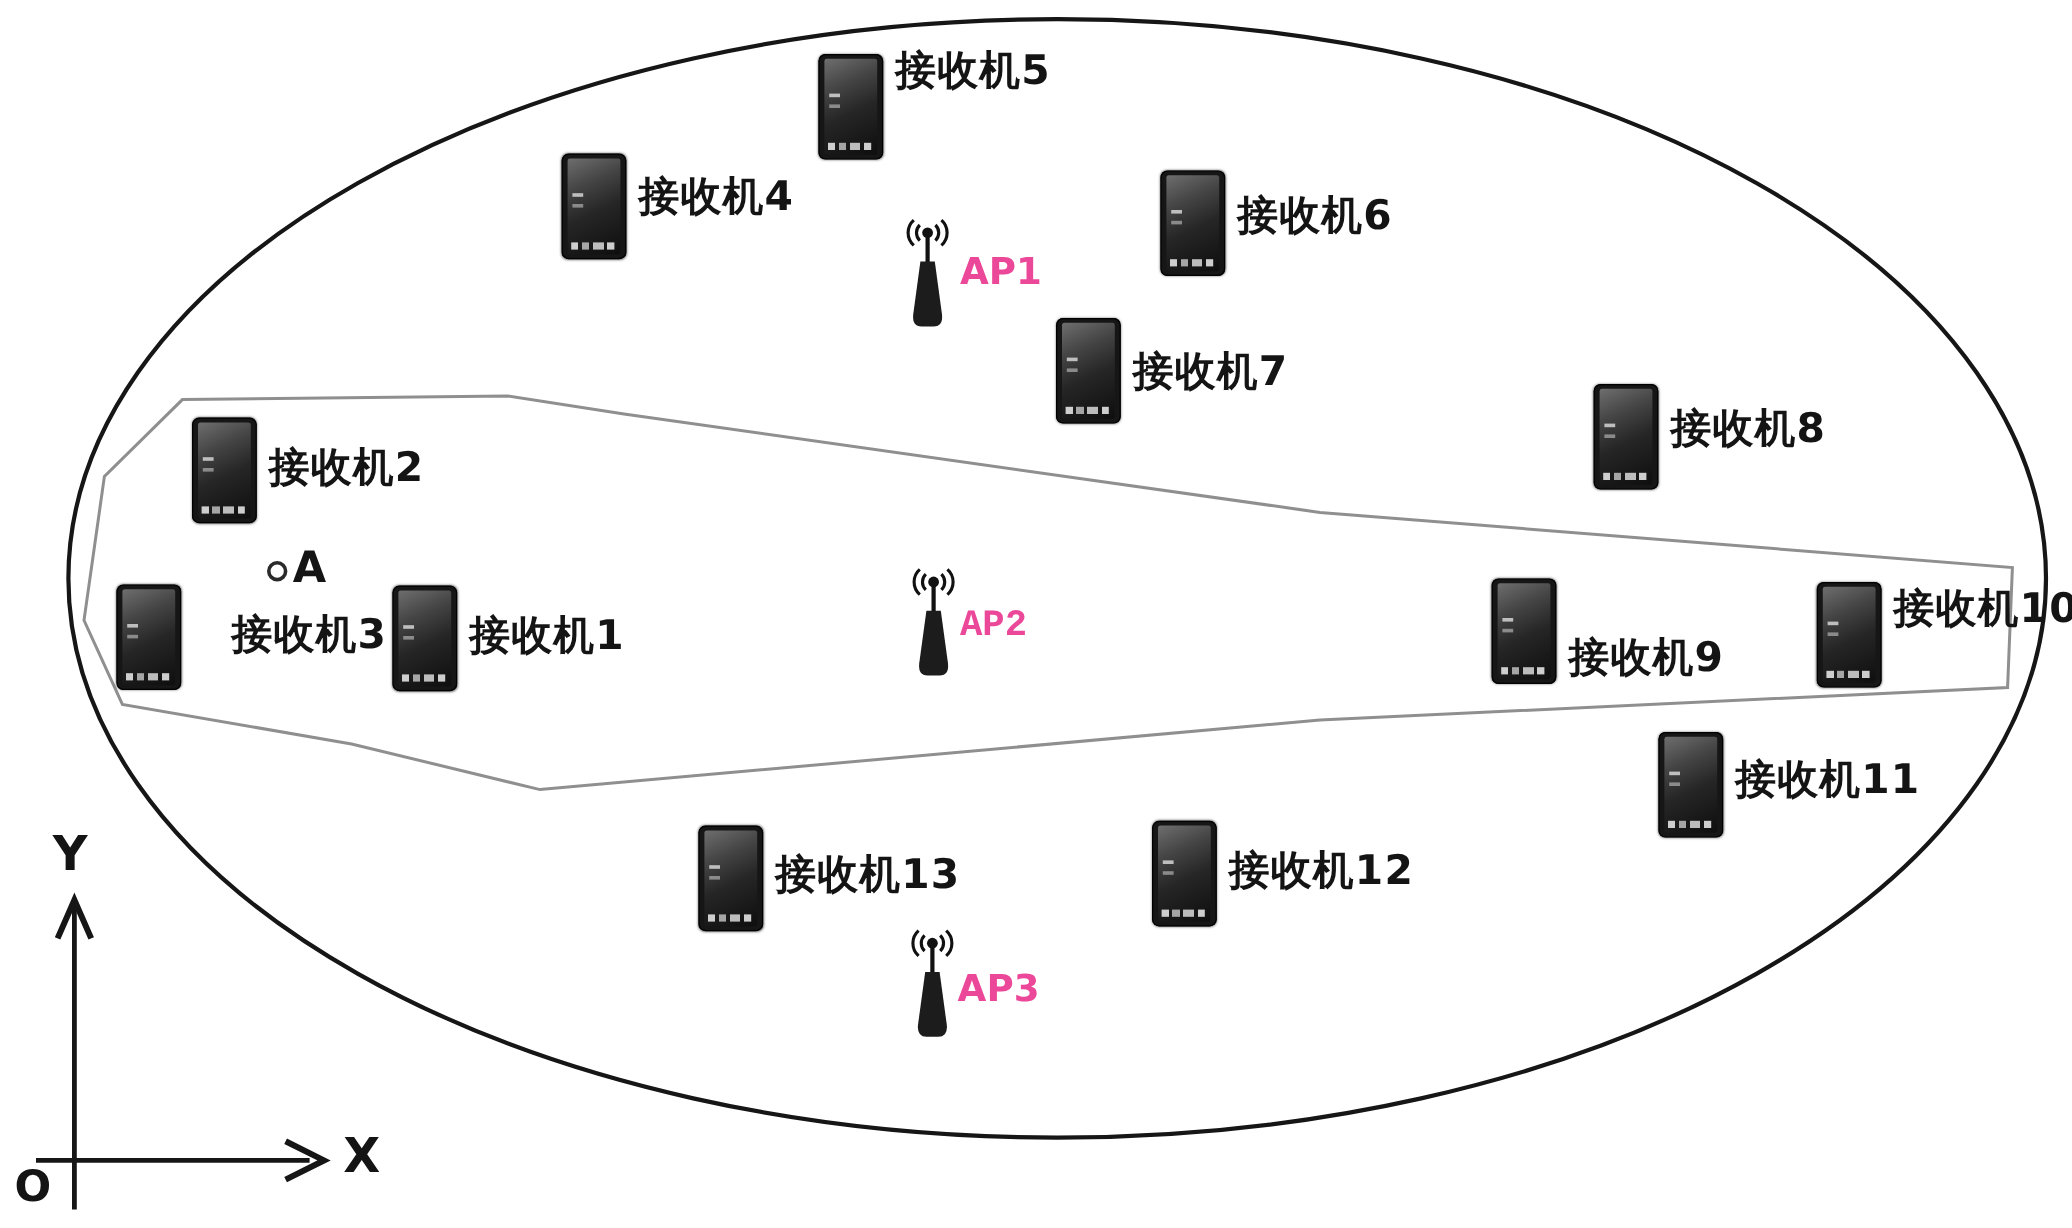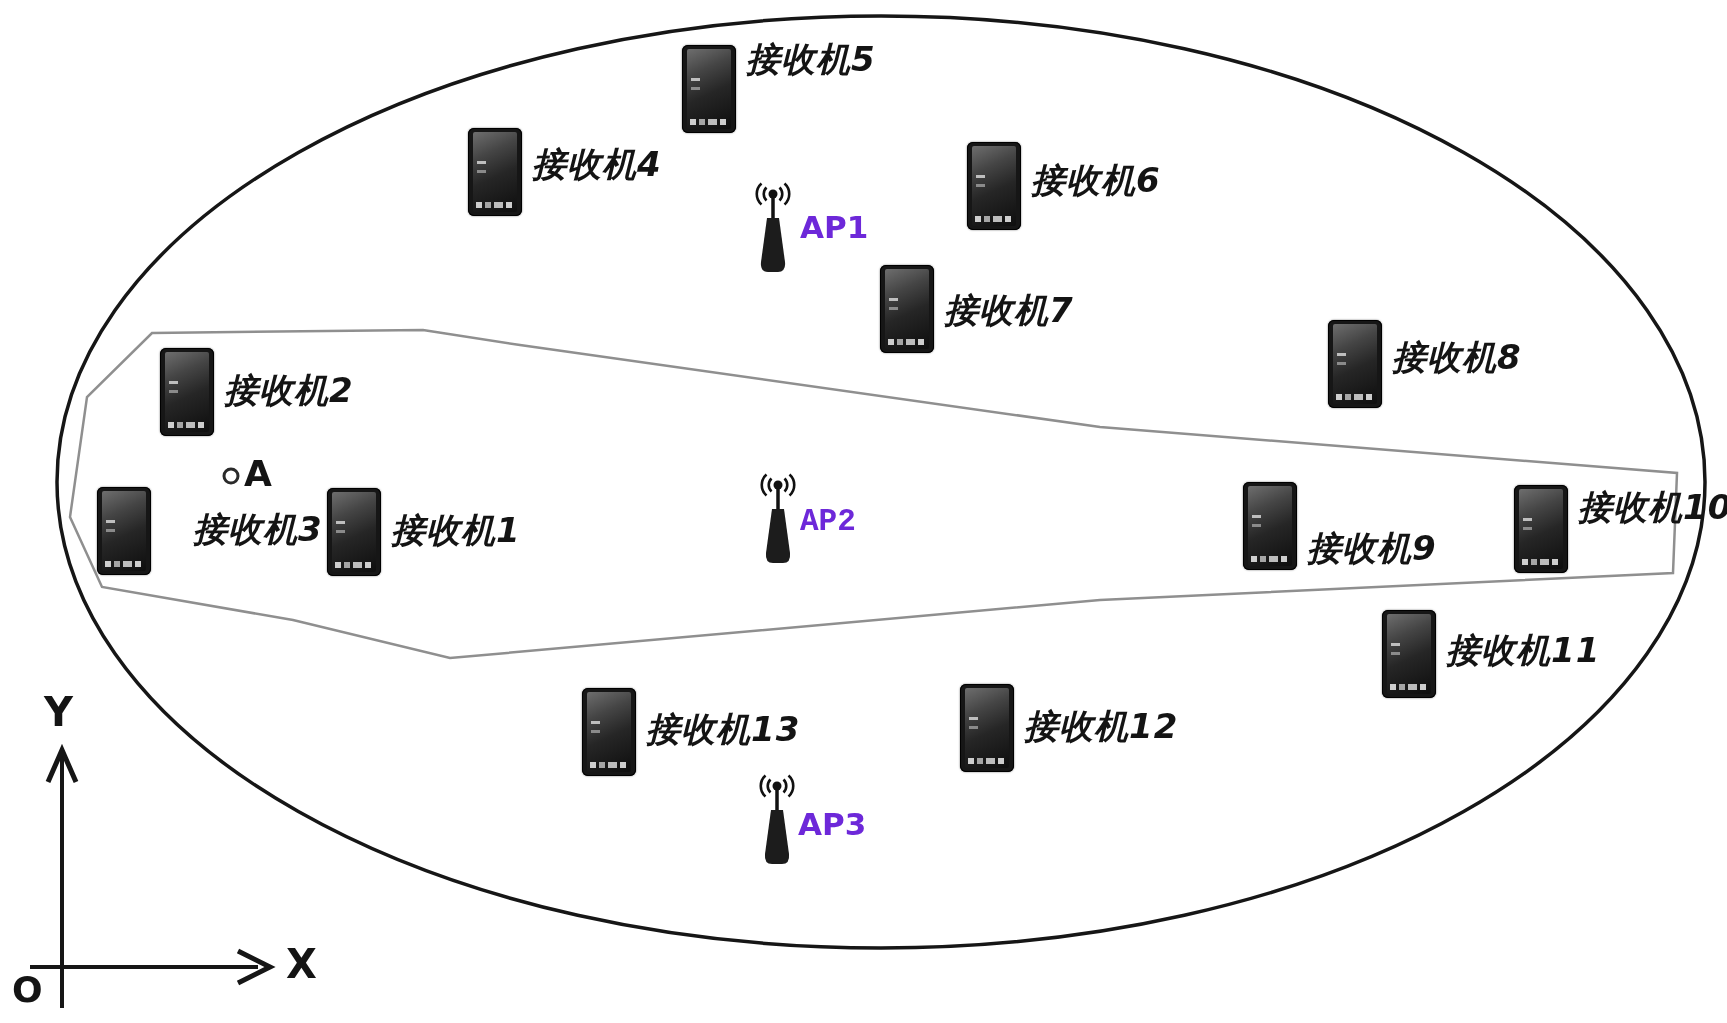--- a/index.html
+++ b/index.html
@@ -14,7 +14,7 @@
   svg.bg{position:absolute;left:0;top:0;}
 
   
-  .node{position:absolute;width:66px;height:88px;font-style:italic;}
+  .node{position:absolute;width:66px;height:88px;}
   .phone{
     position:absolute;left:0;top:0;width:54px;height:88px;
     background:#161616;border-radius:6px;

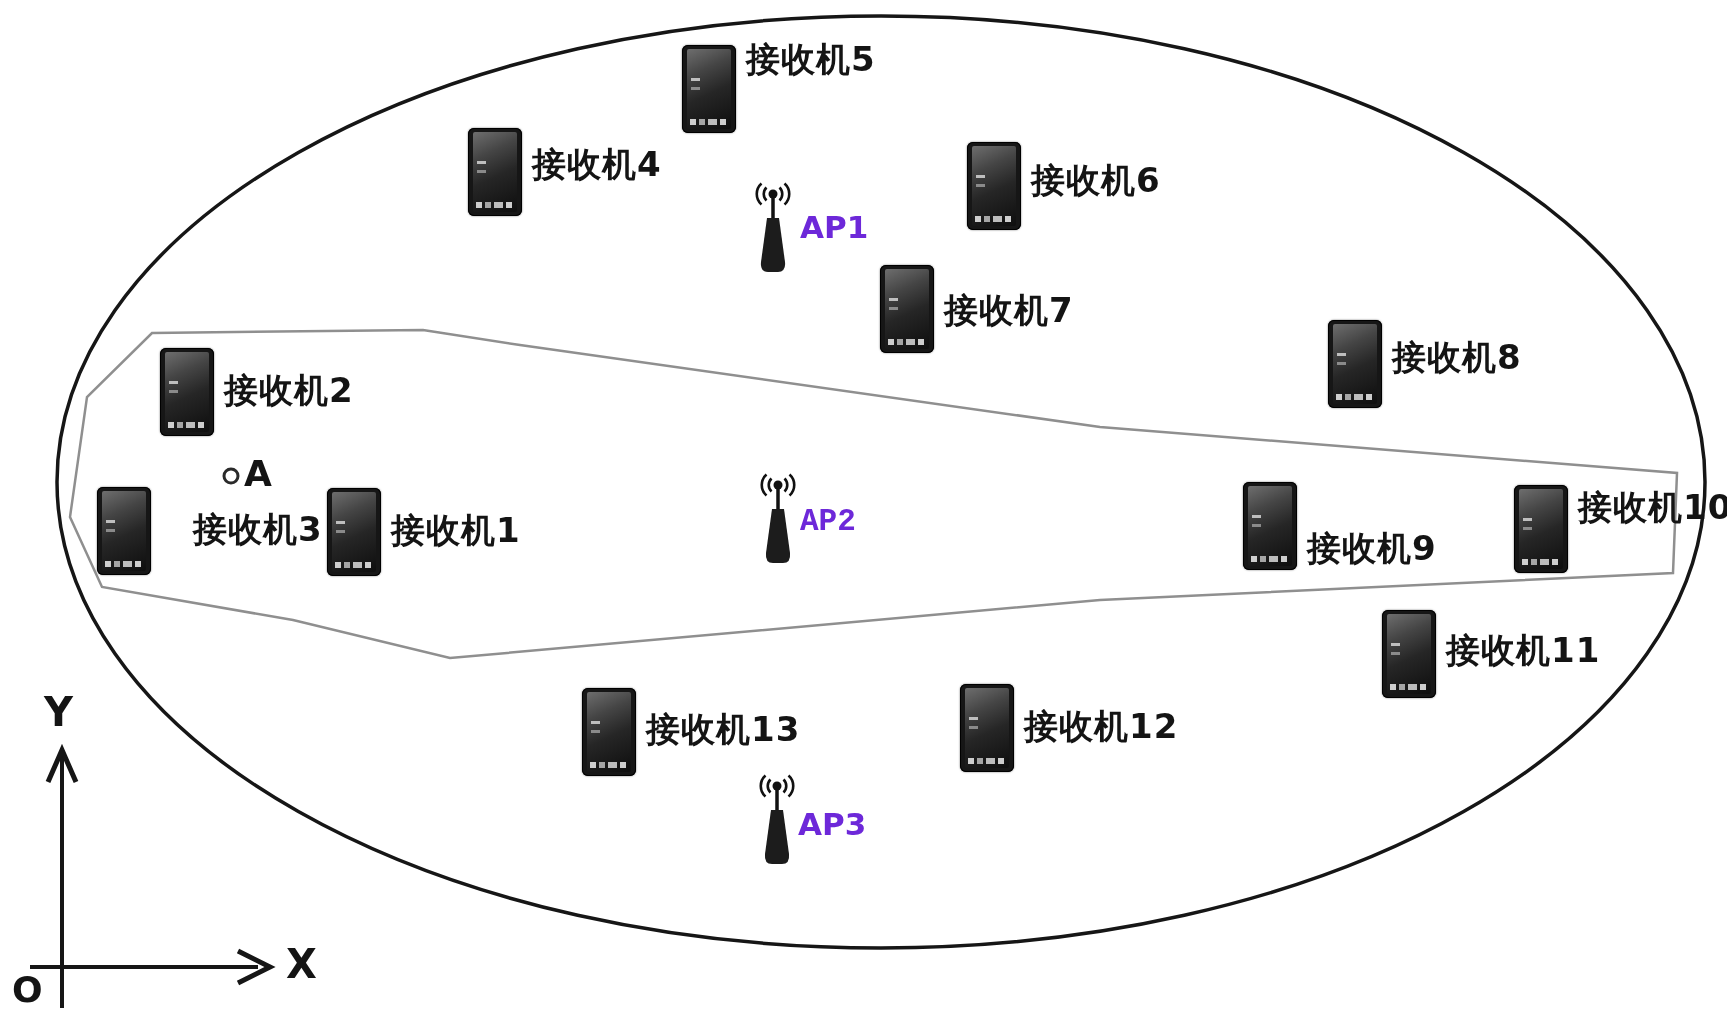--- a/index.html
+++ b/index.html
@@ -57,7 +57,7 @@
   .ap{position:absolute;width:42px;height:96px;}
   .alabel{
     position:absolute;font-weight:bold;font-size:31px;line-height:1;
-    white-space:nowrap;color:#6d28d9;
+    white-space:nowrap;color:#ec4899;
   }
   .a1{left:752px;top:180px;} .a1 .alabel{left:48px;top:32px;}
   .a2{left:757px;top:471px;font-family:Liberation Mono, monospace;} .a2 .alabel{left:43px;top:35px;}

